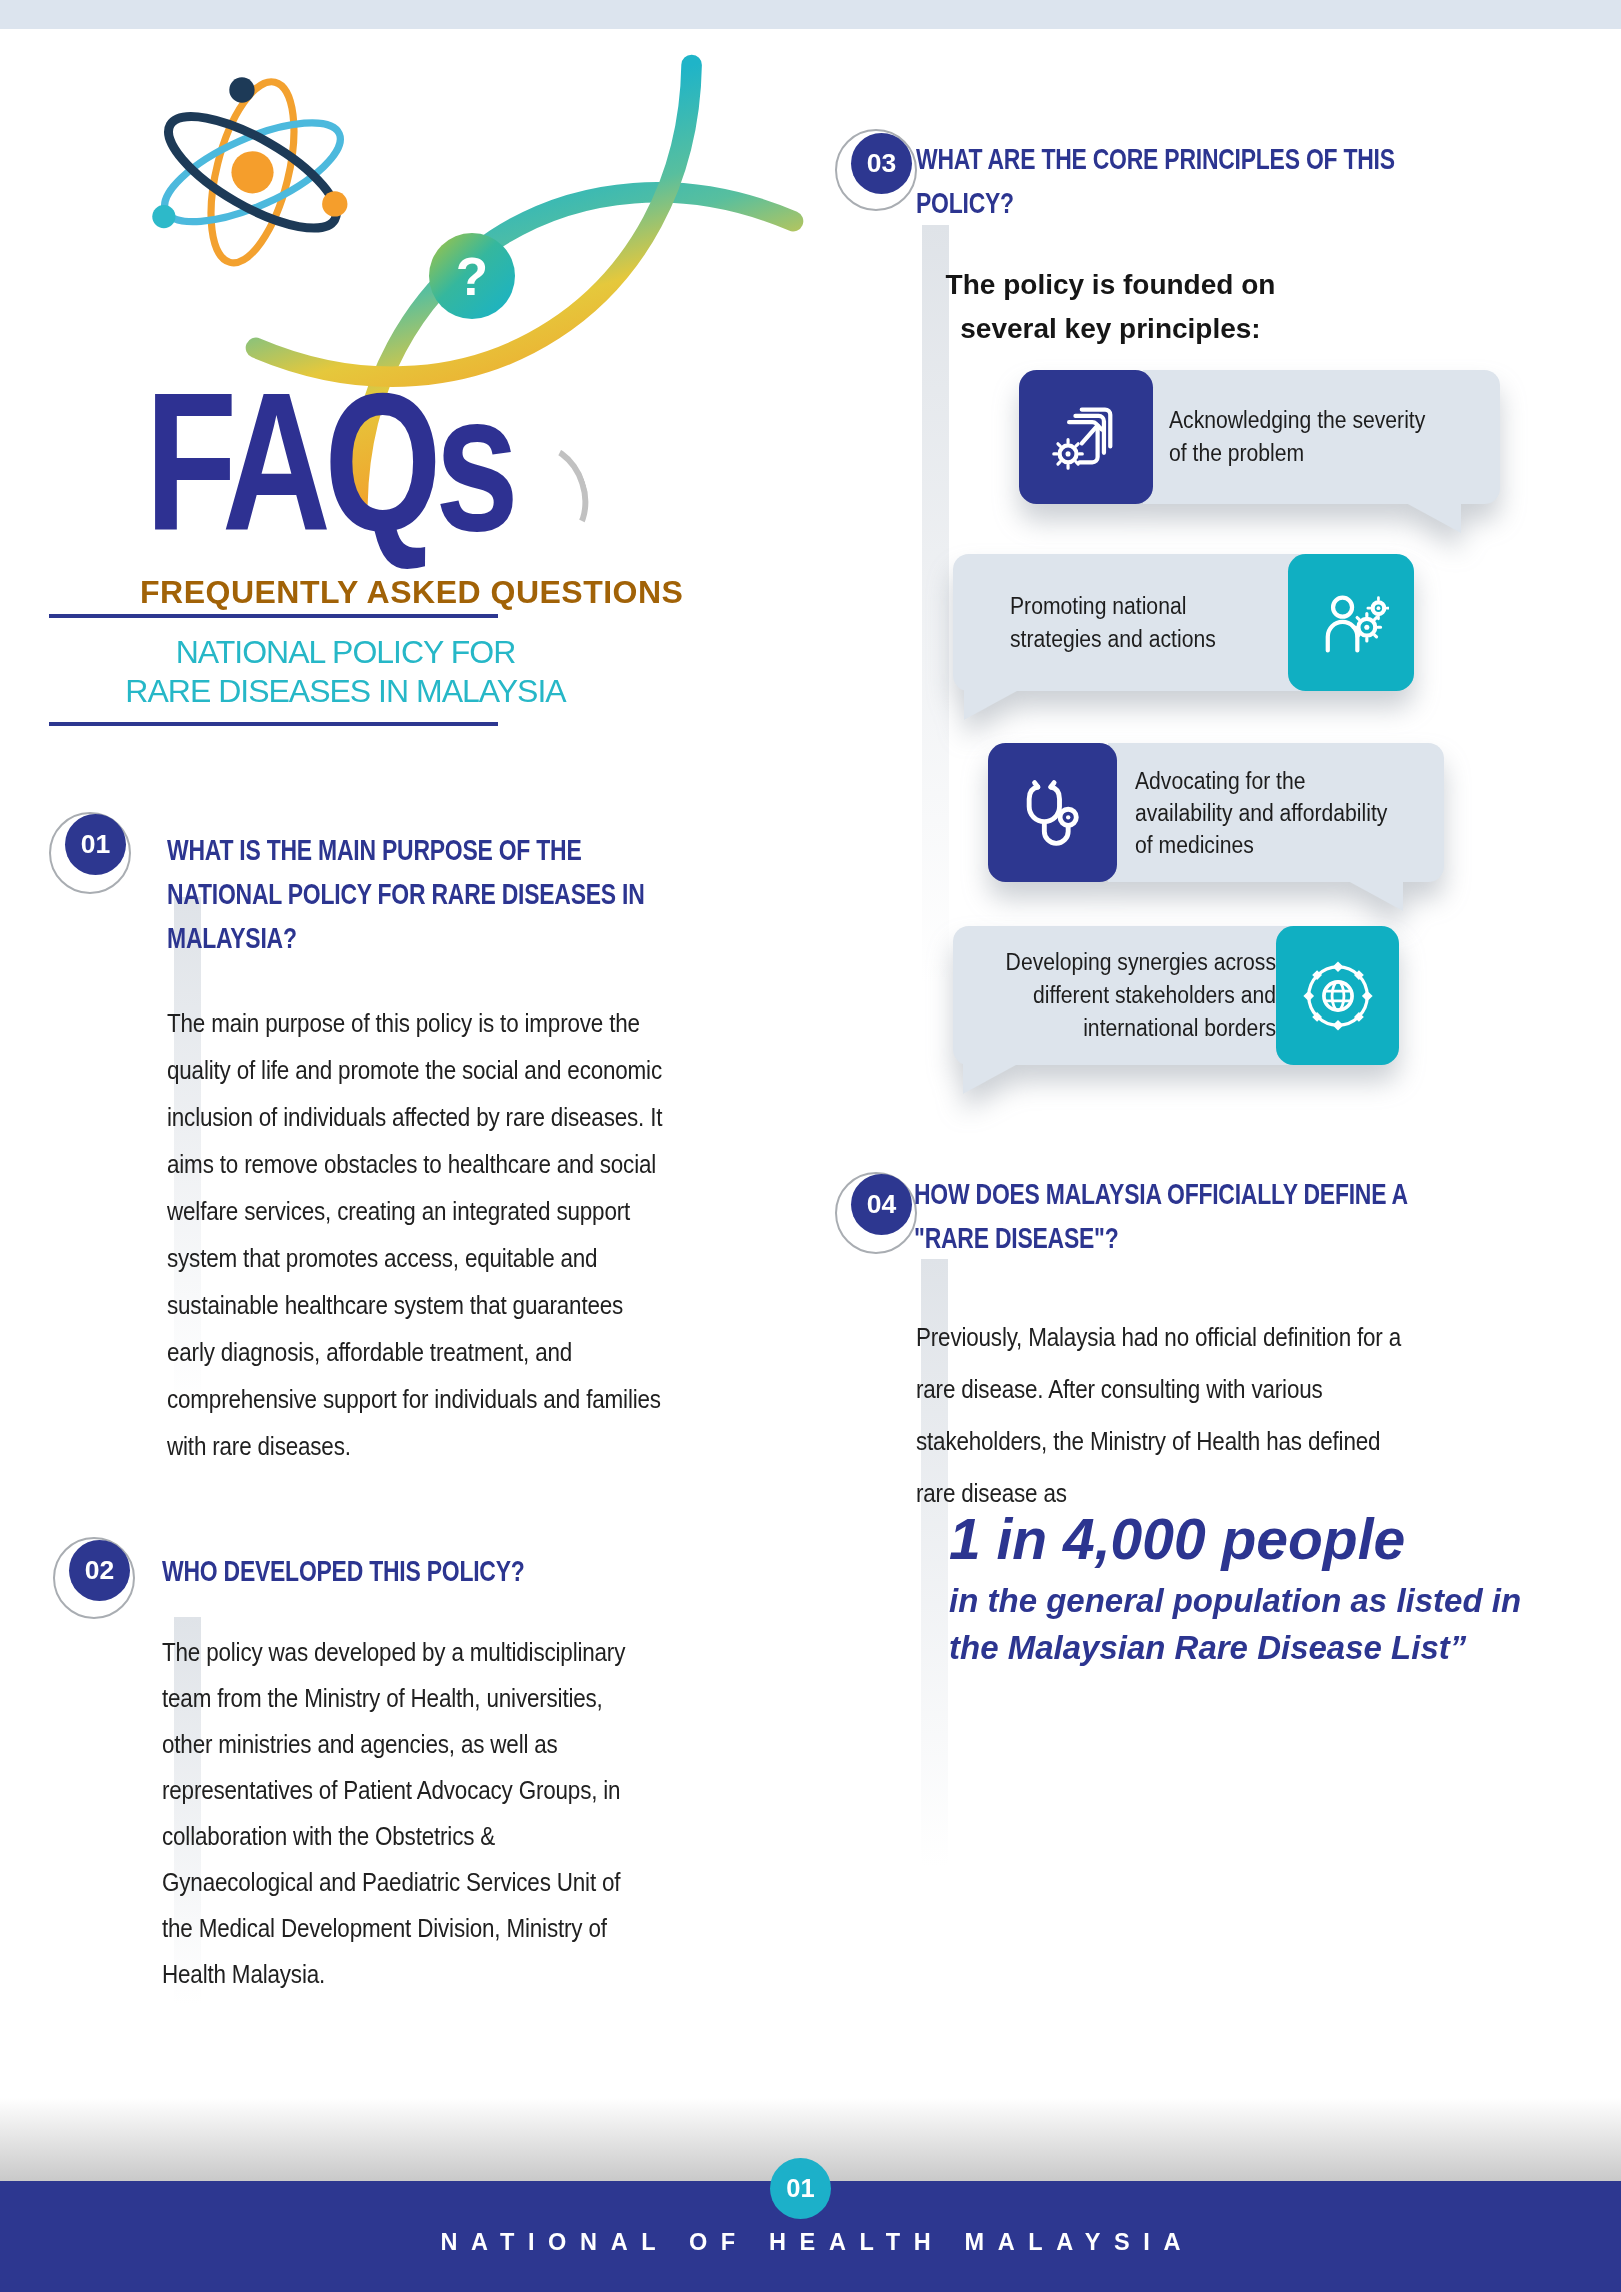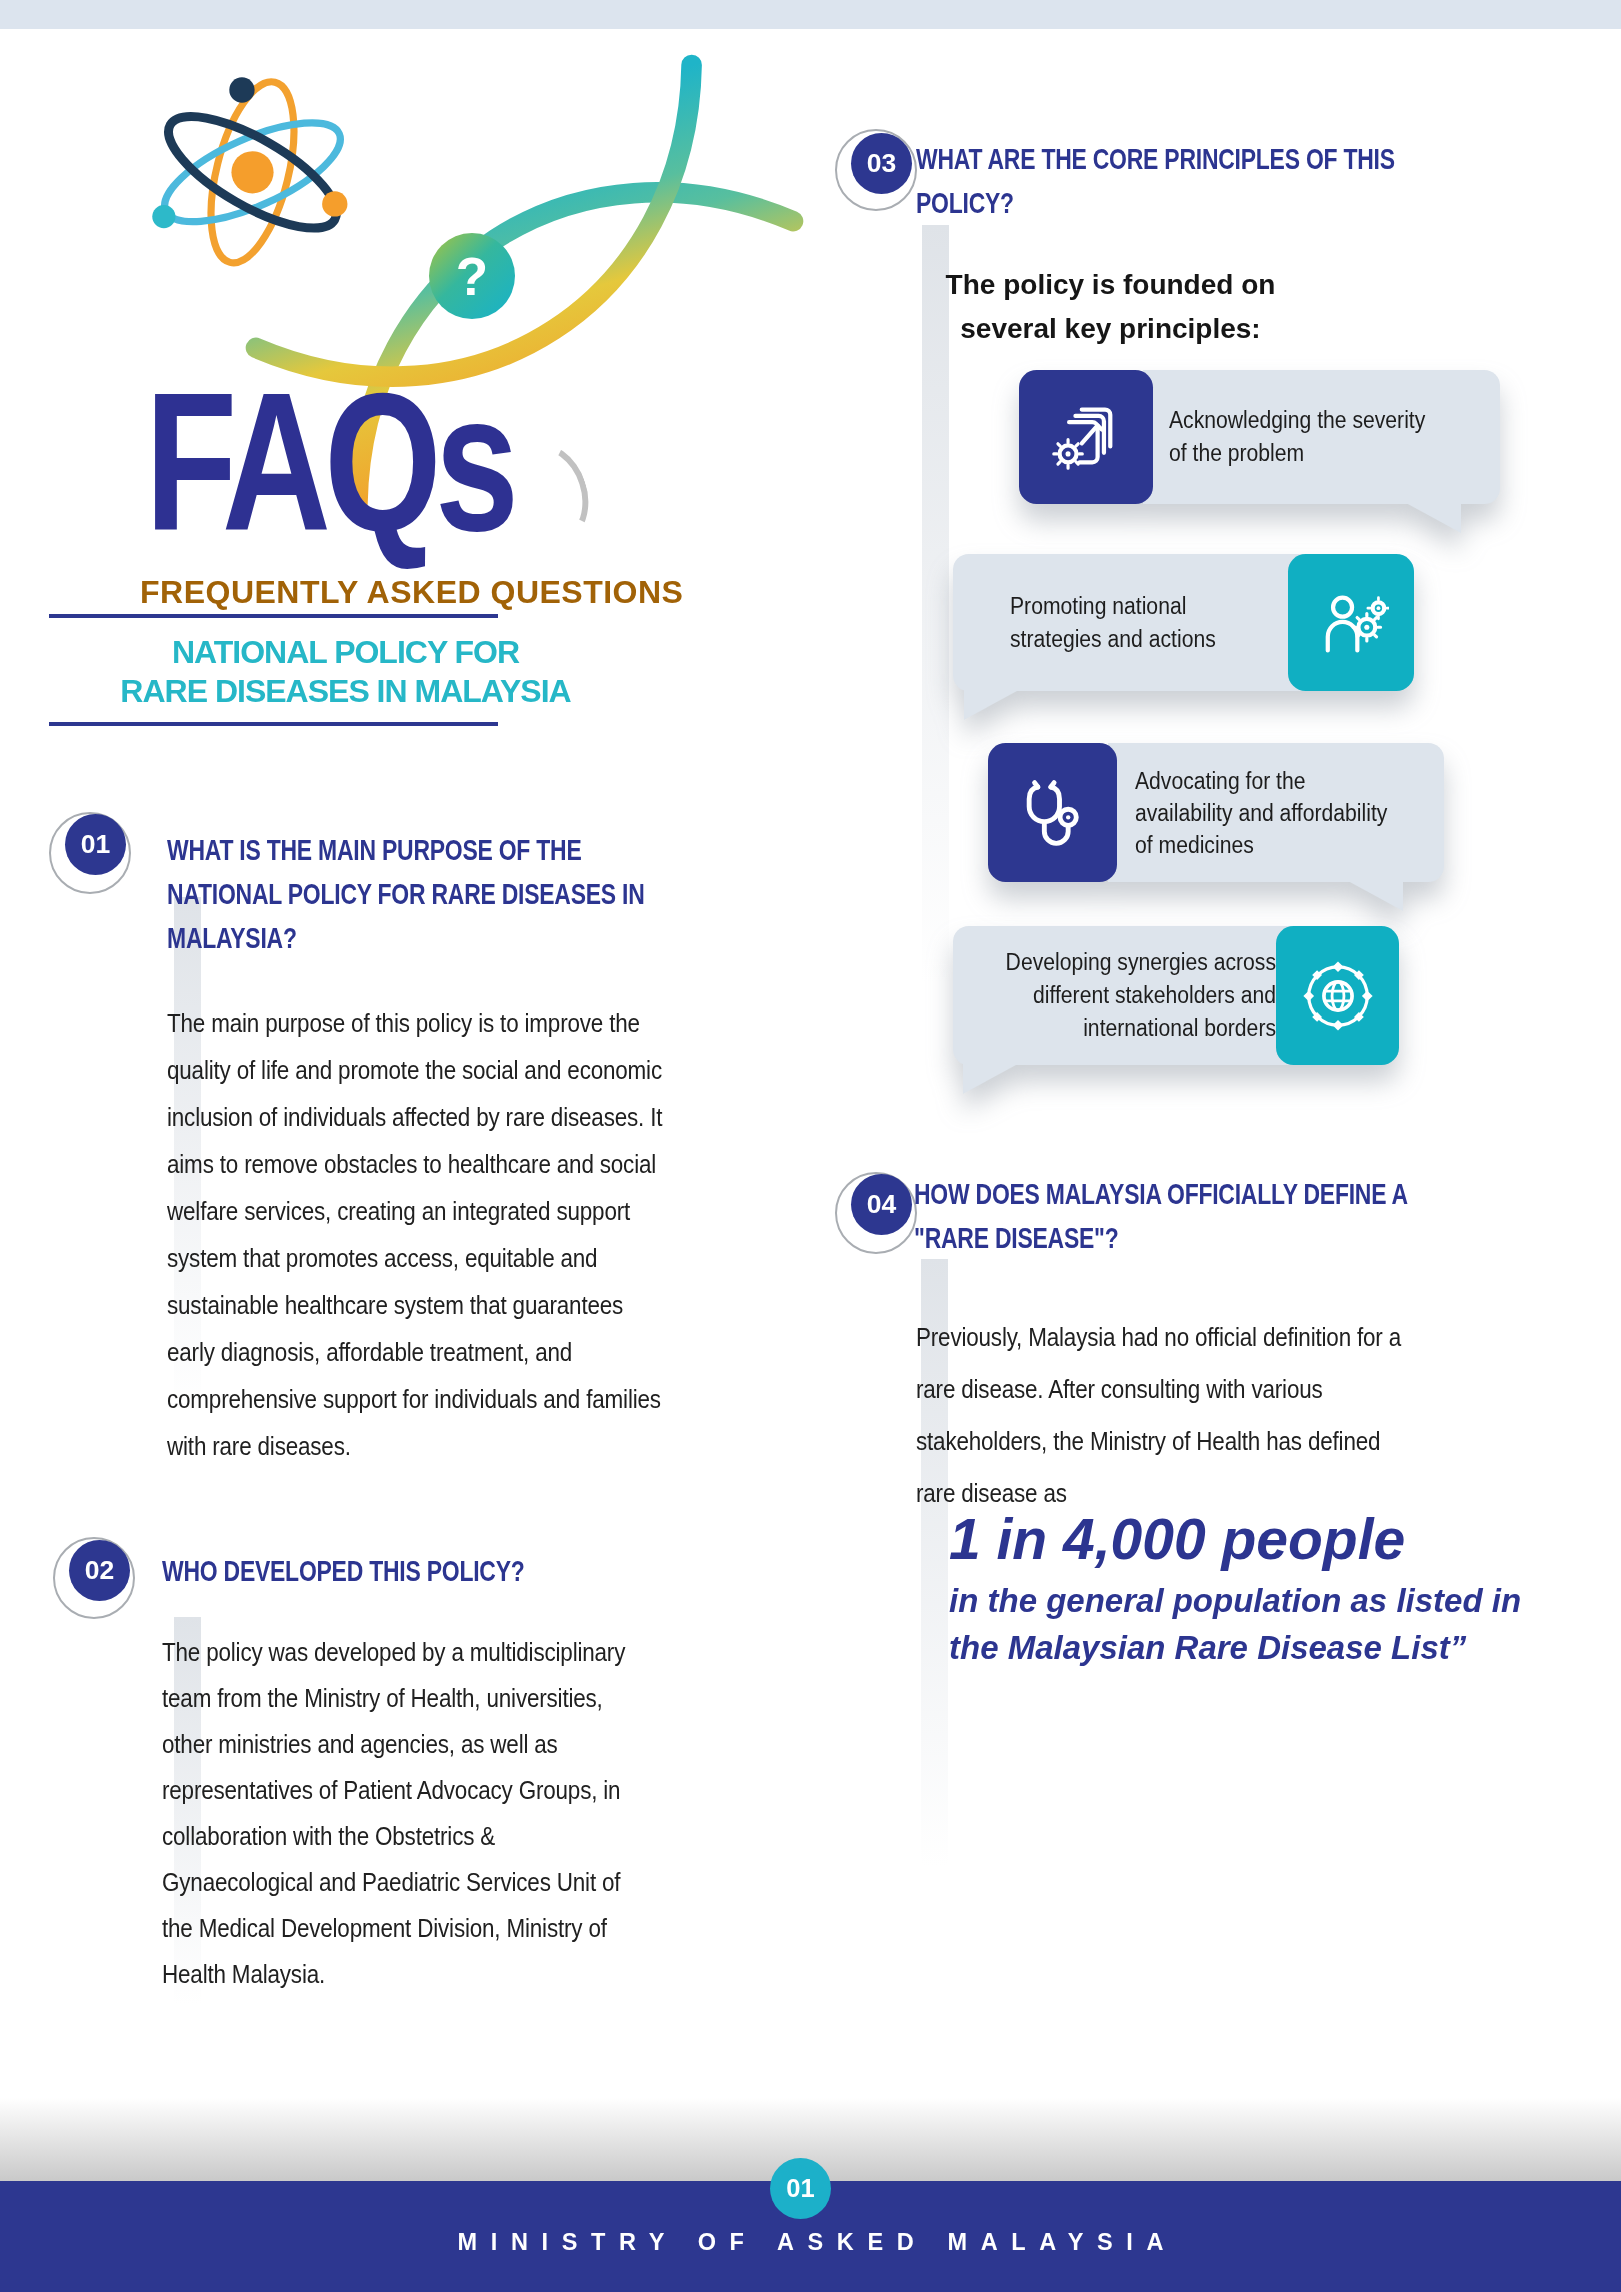--- a/index.html
+++ b/index.html
@@ -35,7 +35,7 @@
   .rule{left:49px;width:449px;height:3.9px;background:#2d3790;}
   .rule1{top:614px;} .rule2{top:722px;}
   .policy{
-    left:81px;width:529px;text-align:center;color:#26b7c7;font-weight:bold;
+    left:81px;width:529px;text-align:center;color:#26b7c7;font-weight:normal;
     font-size:32px;line-height:39px;letter-spacing:-1px;white-space:nowrap;
   }
   .policy1{top:633px;} .policy2{top:672px;}

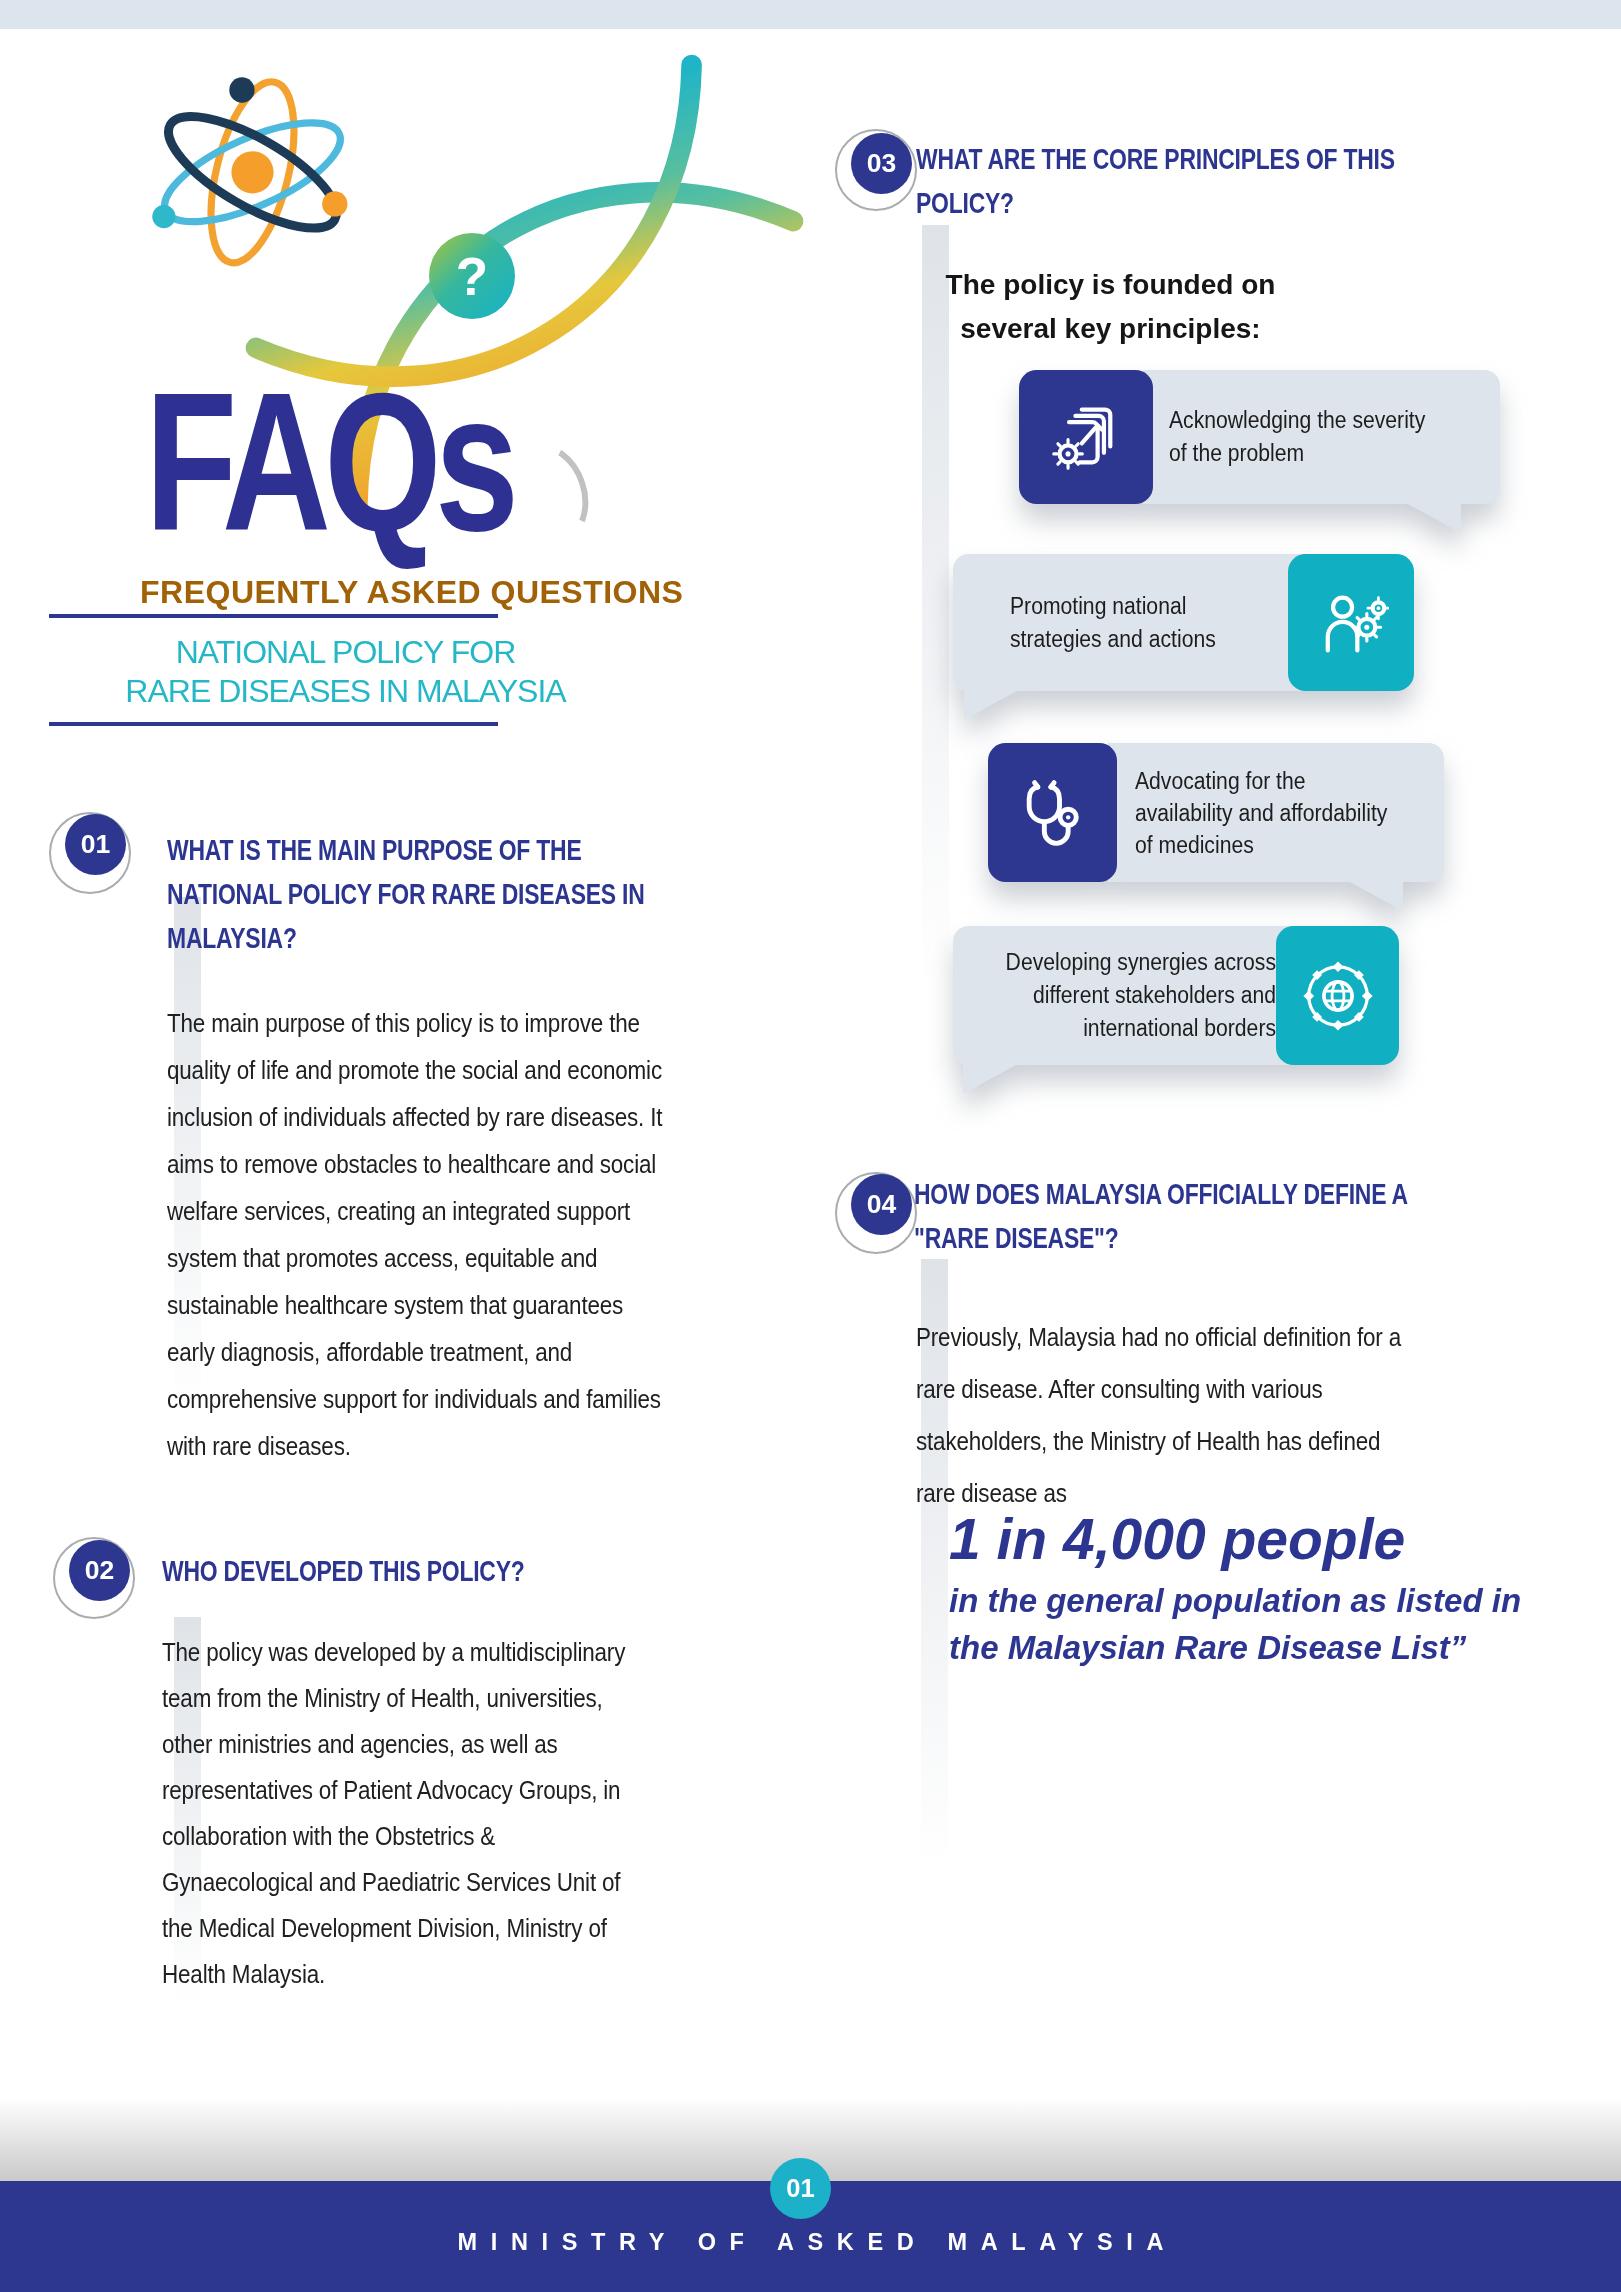--- a/index.html
+++ b/index.html
@@ -258,7 +258,7 @@
 <div class="abs foot-shadow"></div>
 <div class="abs foot-band"></div>
 <div class="abs foot-badge">01</div>
-<div class="abs foot-label">MINISTRY OF ASKED MALAYSIA</div>
+<div class="abs foot-label">NATIONAL OF HEALTH MALAYSIA</div>
 
 
 </body></html>

